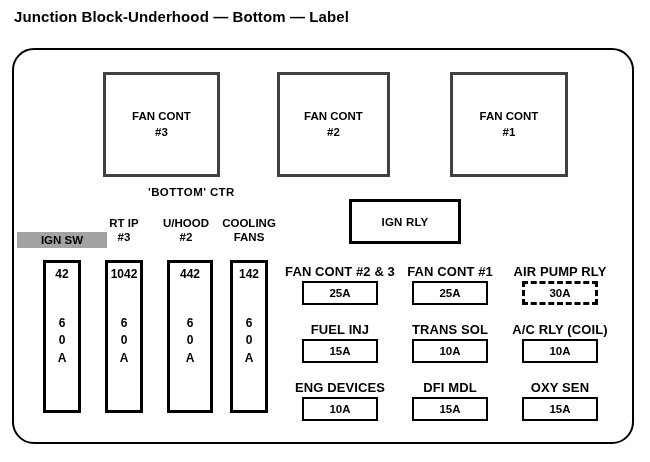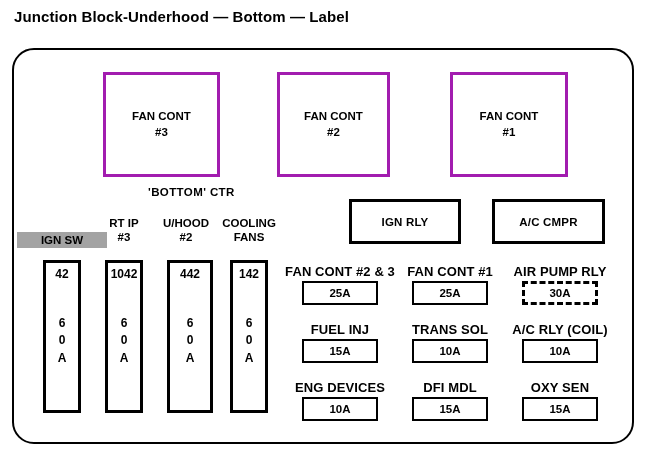--- a/index.html
+++ b/index.html
@@ -46,7 +46,7 @@
   
   .relay-square {
     position: absolute;
-    border: 3px solid #a21caf;
+    border: 3px solid #404040;
     box-sizing: border-box;
     background: #ffffff;
     display: flex;

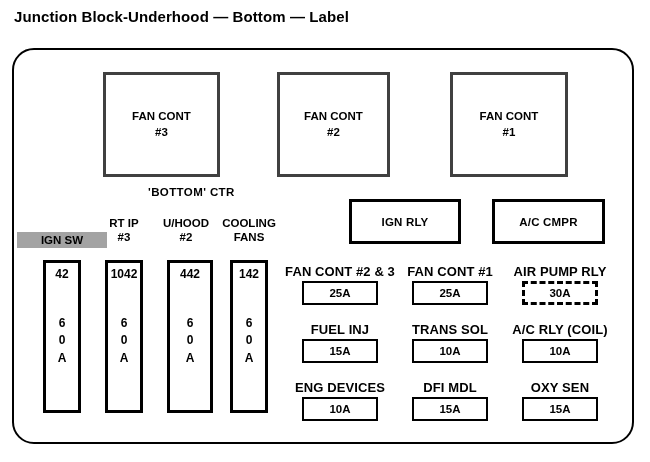--- a/index.html
+++ b/index.html
@@ -212,9 +212,6 @@
   <div class="relay-wide" id="ign-rly-box">
     <span>IGN RLY</span>
   </div>
-  <div class="relay-wide" id="ac-cmpr-box">
-    <span>A/C CMPR</span>
-  </div>
 
   <div class="col-caption hl" id="caption-ign-sw">
     <span class="hl-text">IGN SW</span>

